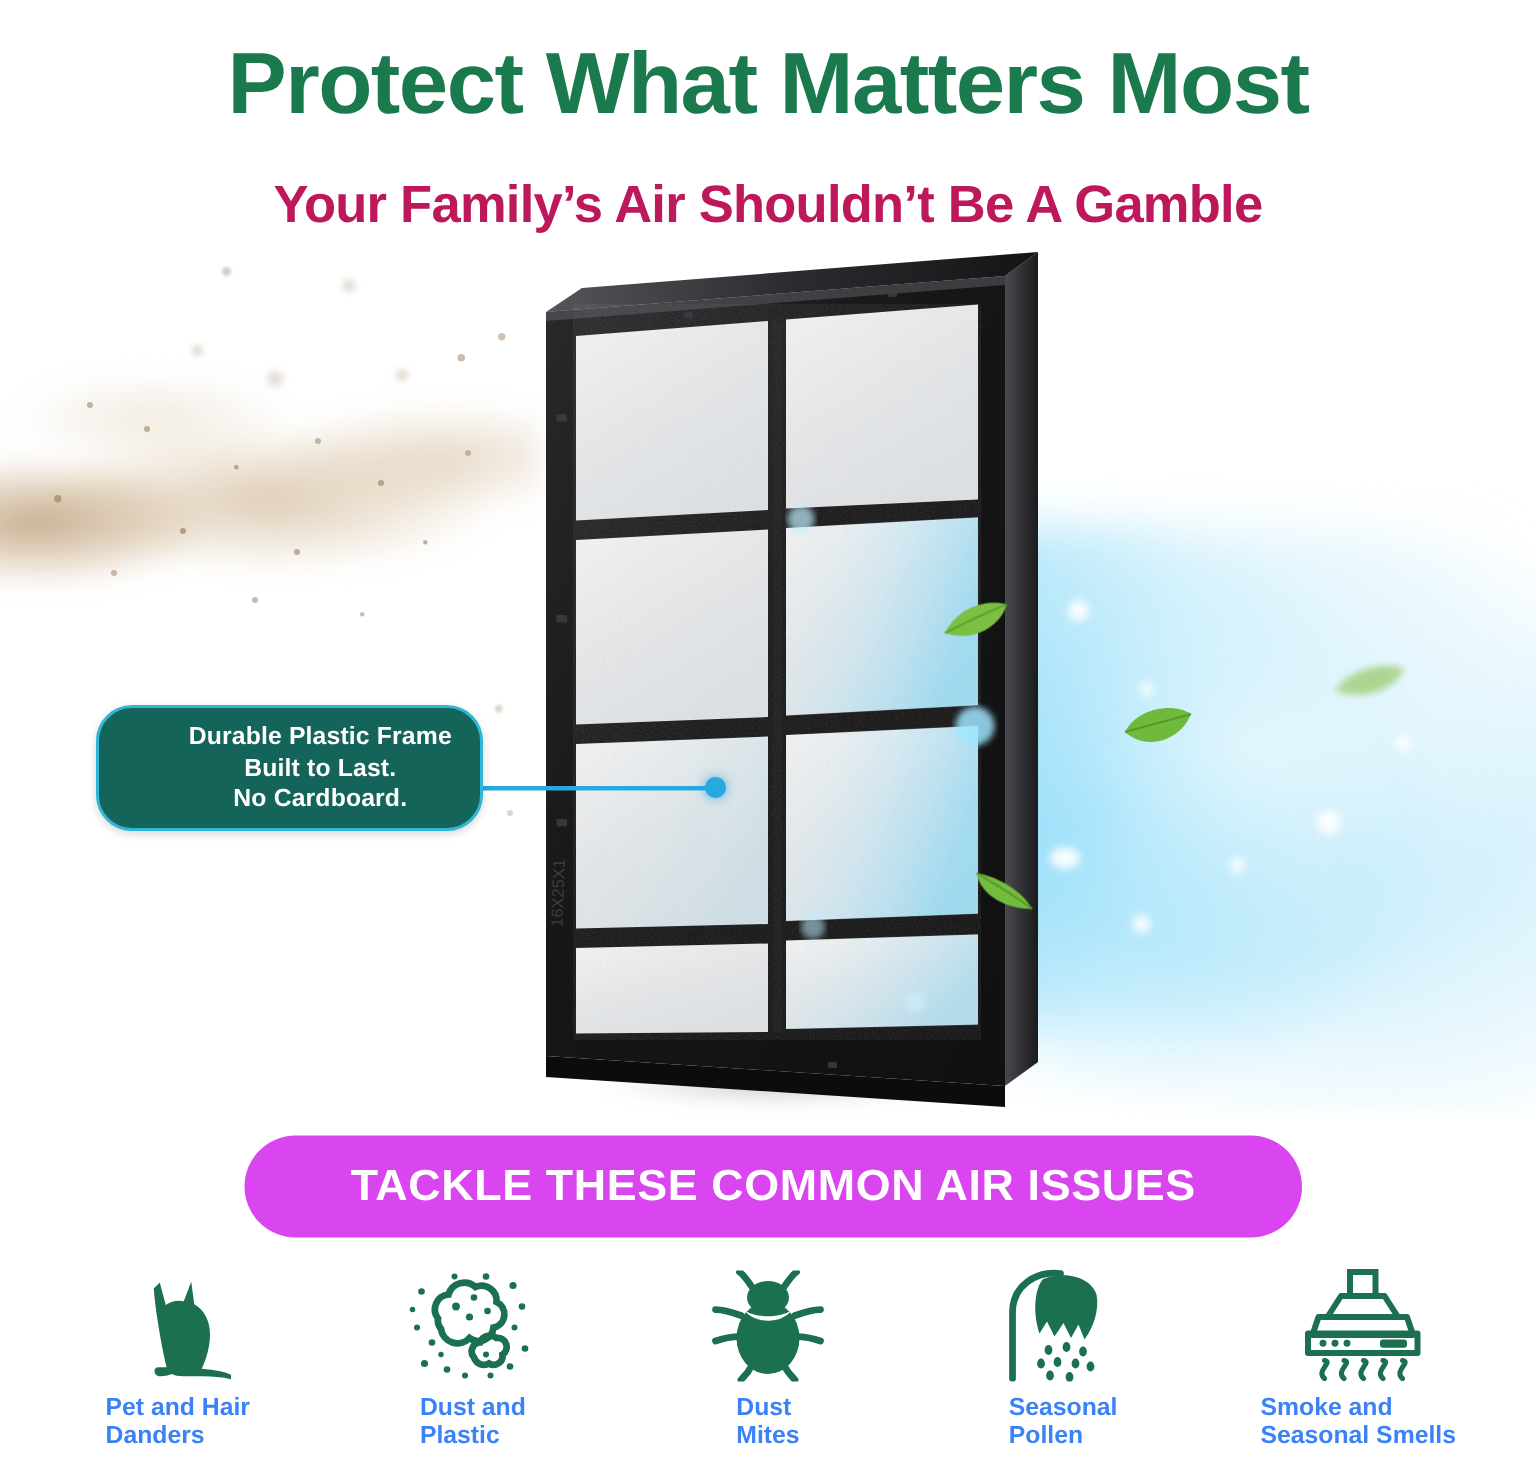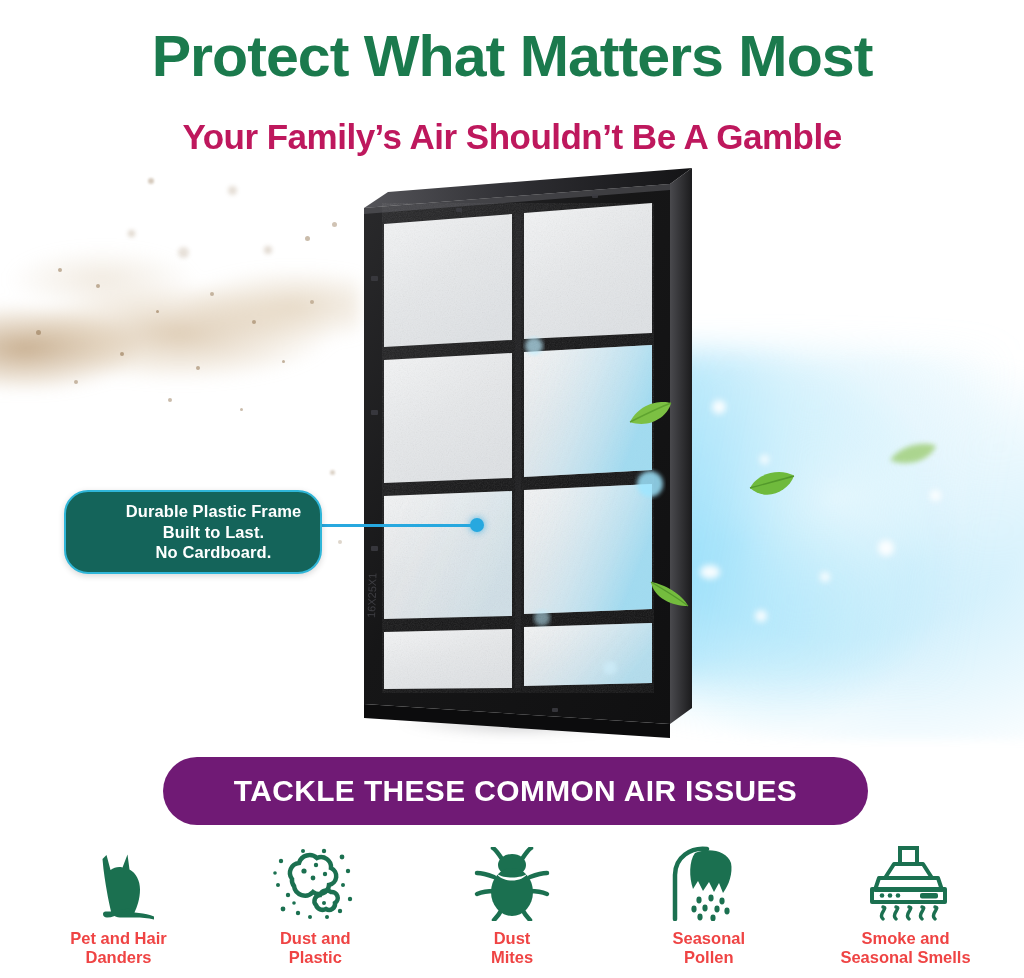--- a/index.html
+++ b/index.html
@@ -79,7 +79,7 @@
 
   
   .callout {
-    position:absolute; left:64px; top:490px; width:258px; height:84px;
+    position:absolute; left:64px; top:470px; width:258px; height:84px;
     background:#14645A;
     border:2px solid #2FB6D8;
     border-radius:24px;

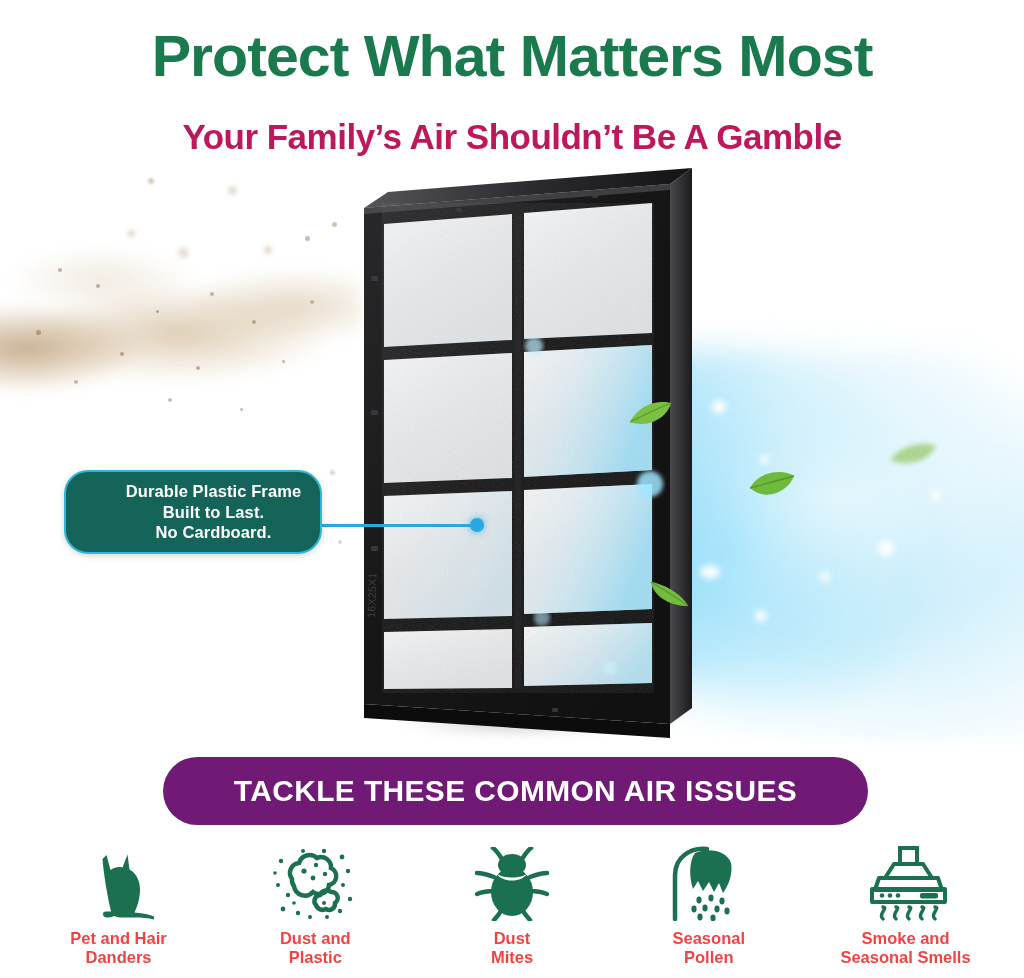--- a/index.html
+++ b/index.html
@@ -105,7 +105,7 @@
   
   .banner {
     position:absolute; left:163px; top:757px; width:705px; height:68px;
-    background:#701a75;
+    background:#d946ef;
     border-radius:34px;
     display:flex; align-items:center; justify-content:center;
   }

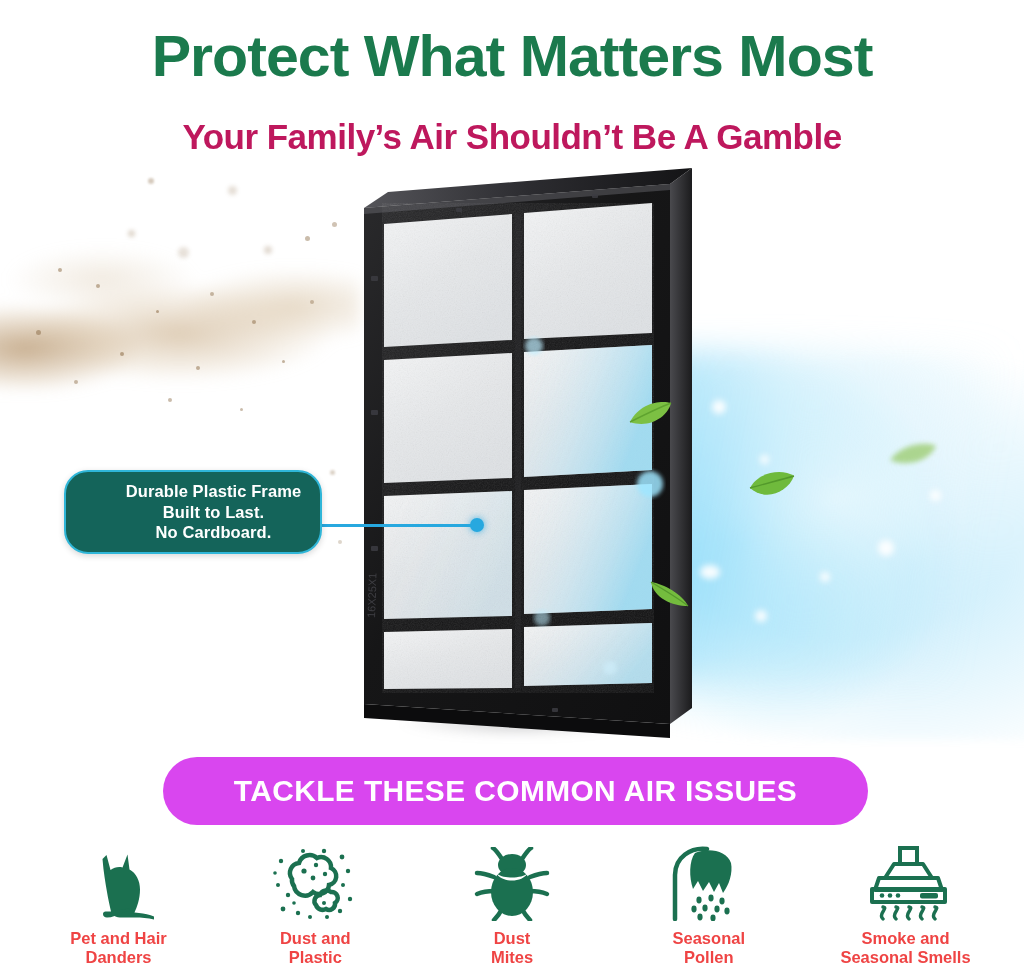--- a/index.html
+++ b/index.html
@@ -125,8 +125,8 @@
   }
   .iconbox { height:78px; display:flex; align-items:flex-end; justify-content:center; }
   .iconlabel {
-    margin-top:8px; text-align:center;
-    font-size:16.5px; font-weight:bold; color:#ef4444; line-height:1.16;
+    margin-top:8px; text-align:left;
+    font-size:16.5px; font-weight:bold; color:#3b82f6; line-height:1.16;
     white-space:pre-line;
   }
 </style>

